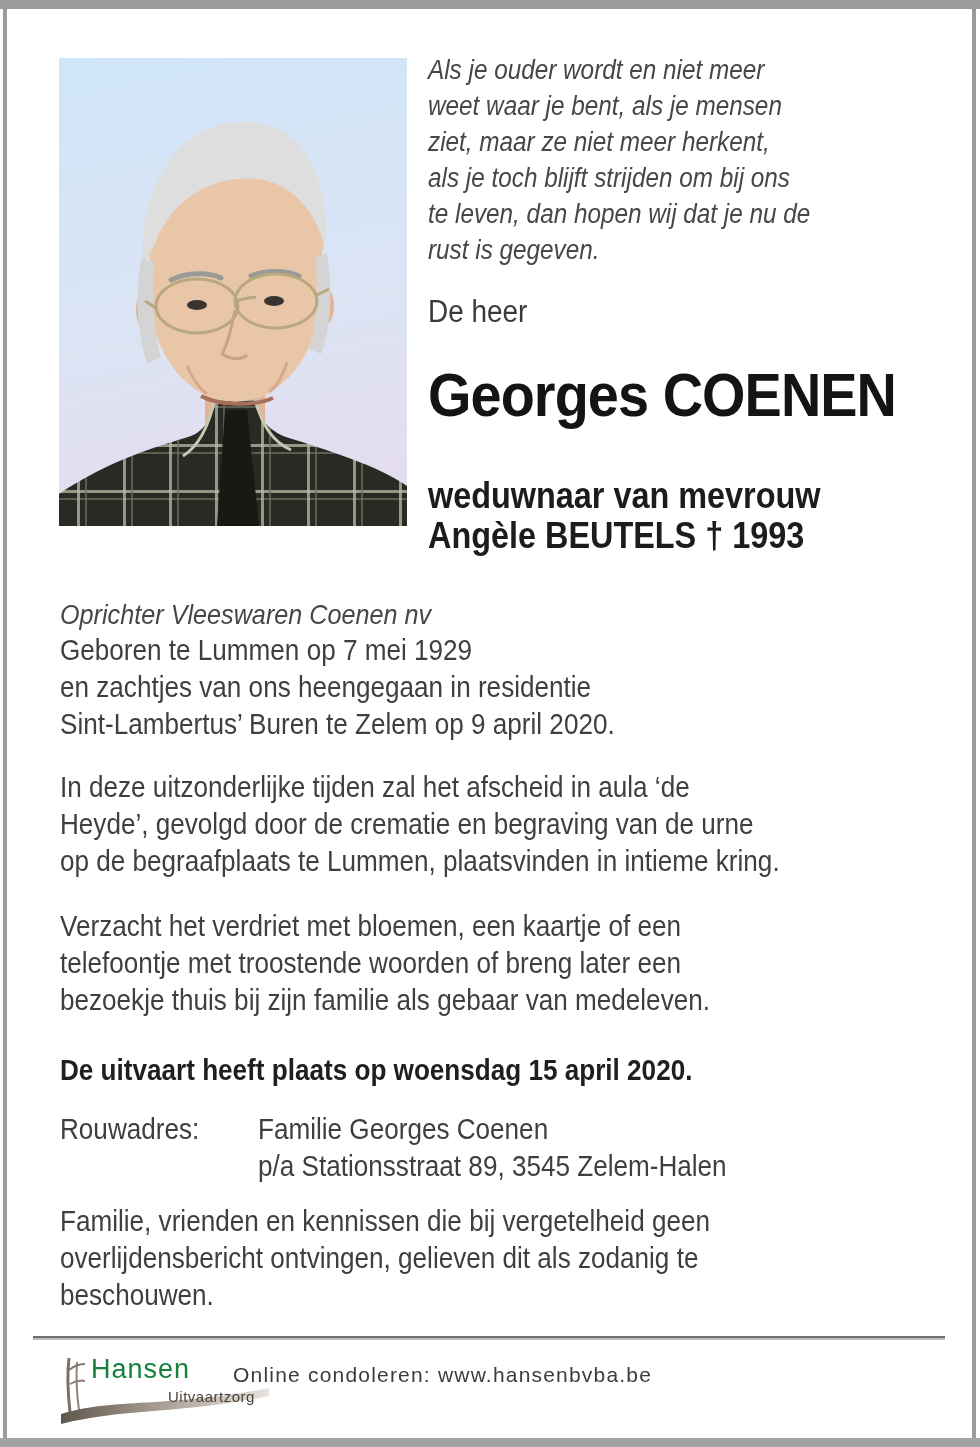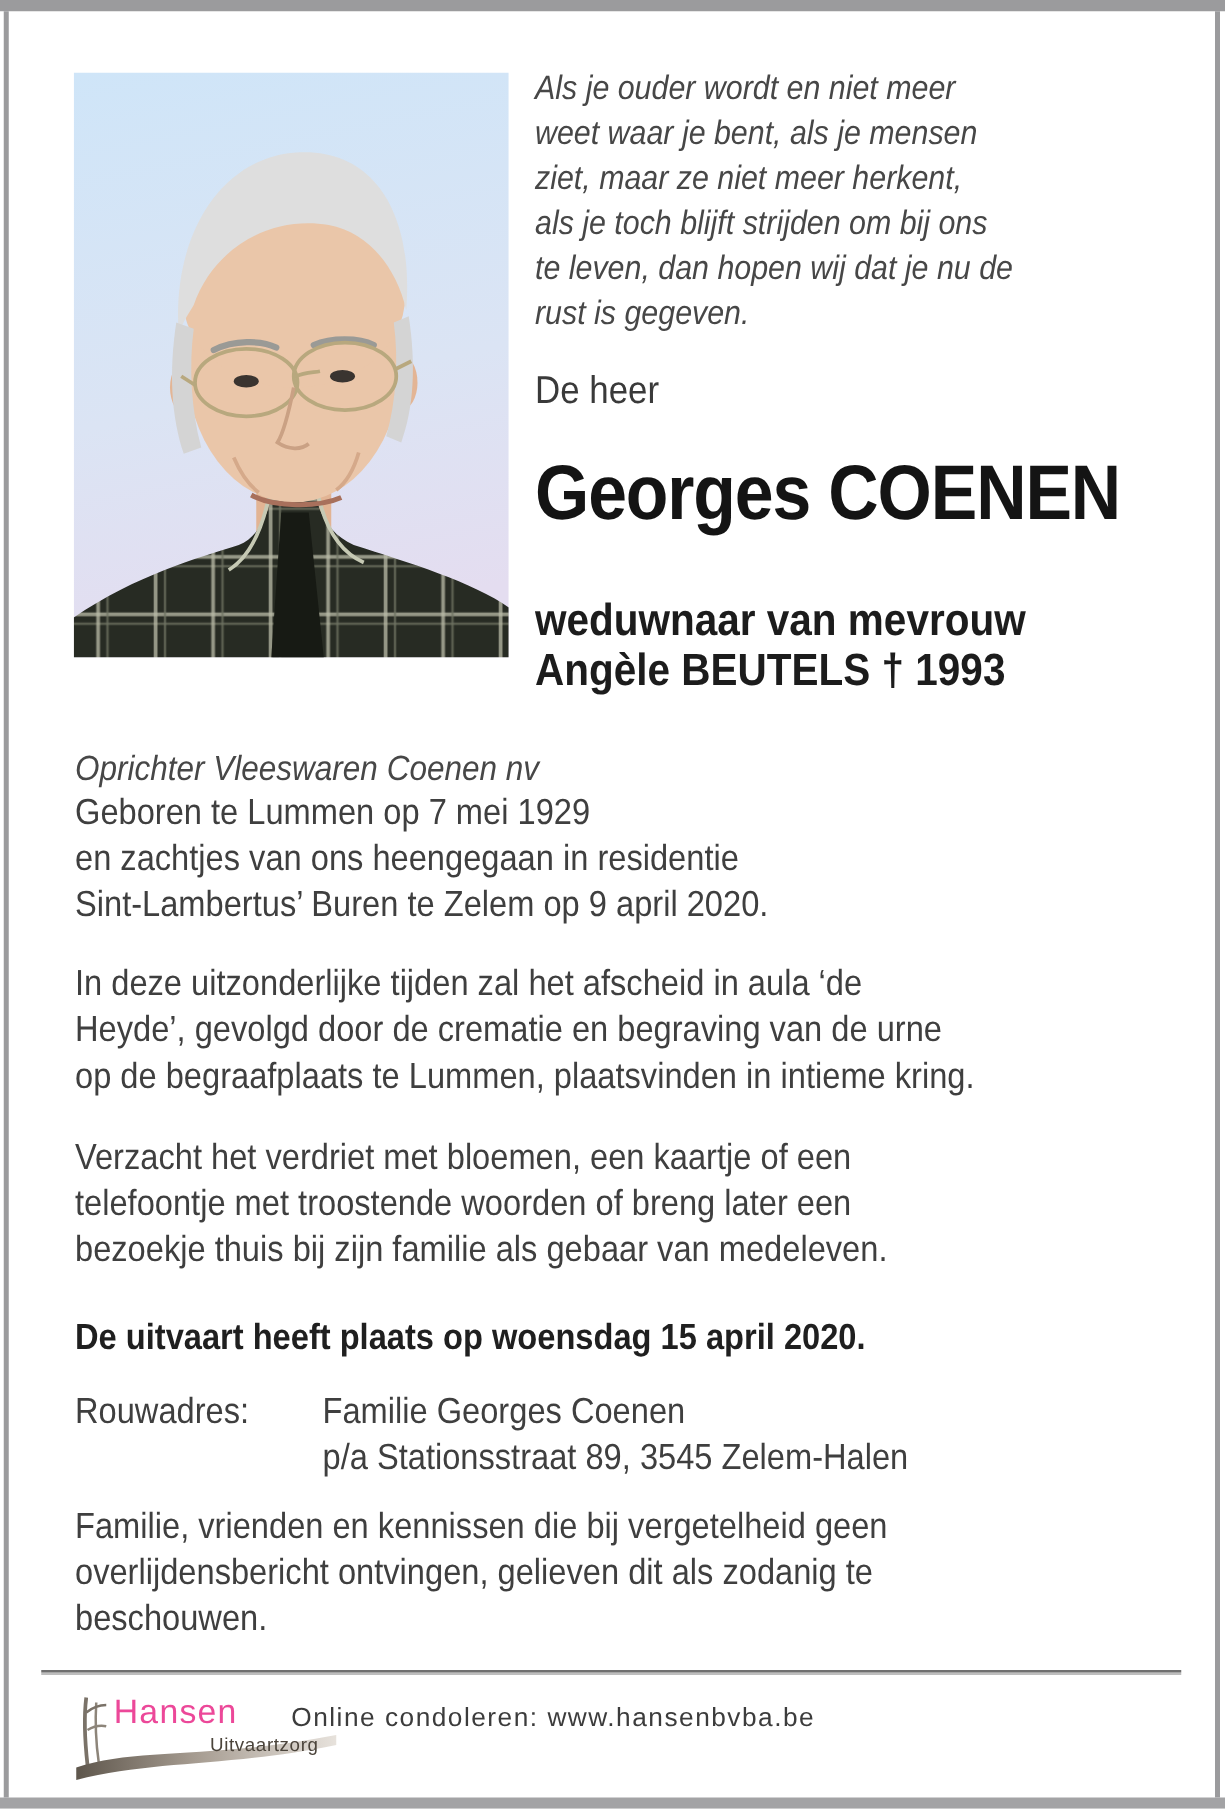--- a/index.html
+++ b/index.html
@@ -65,7 +65,7 @@
   .footer-logo{position:absolute;left:55px;top:1352px;width:220px;height:82px;}
   .footer-logo svg{position:absolute;left:0;top:0;}
   .logo-name{
-    position:absolute;left:36px;top:2px;font-size:27px;color:#ec4899;
+    position:absolute;left:36px;top:2px;font-size:27px;color:#15803d;
     letter-spacing:1px;
   }
   .logo-tagline{

